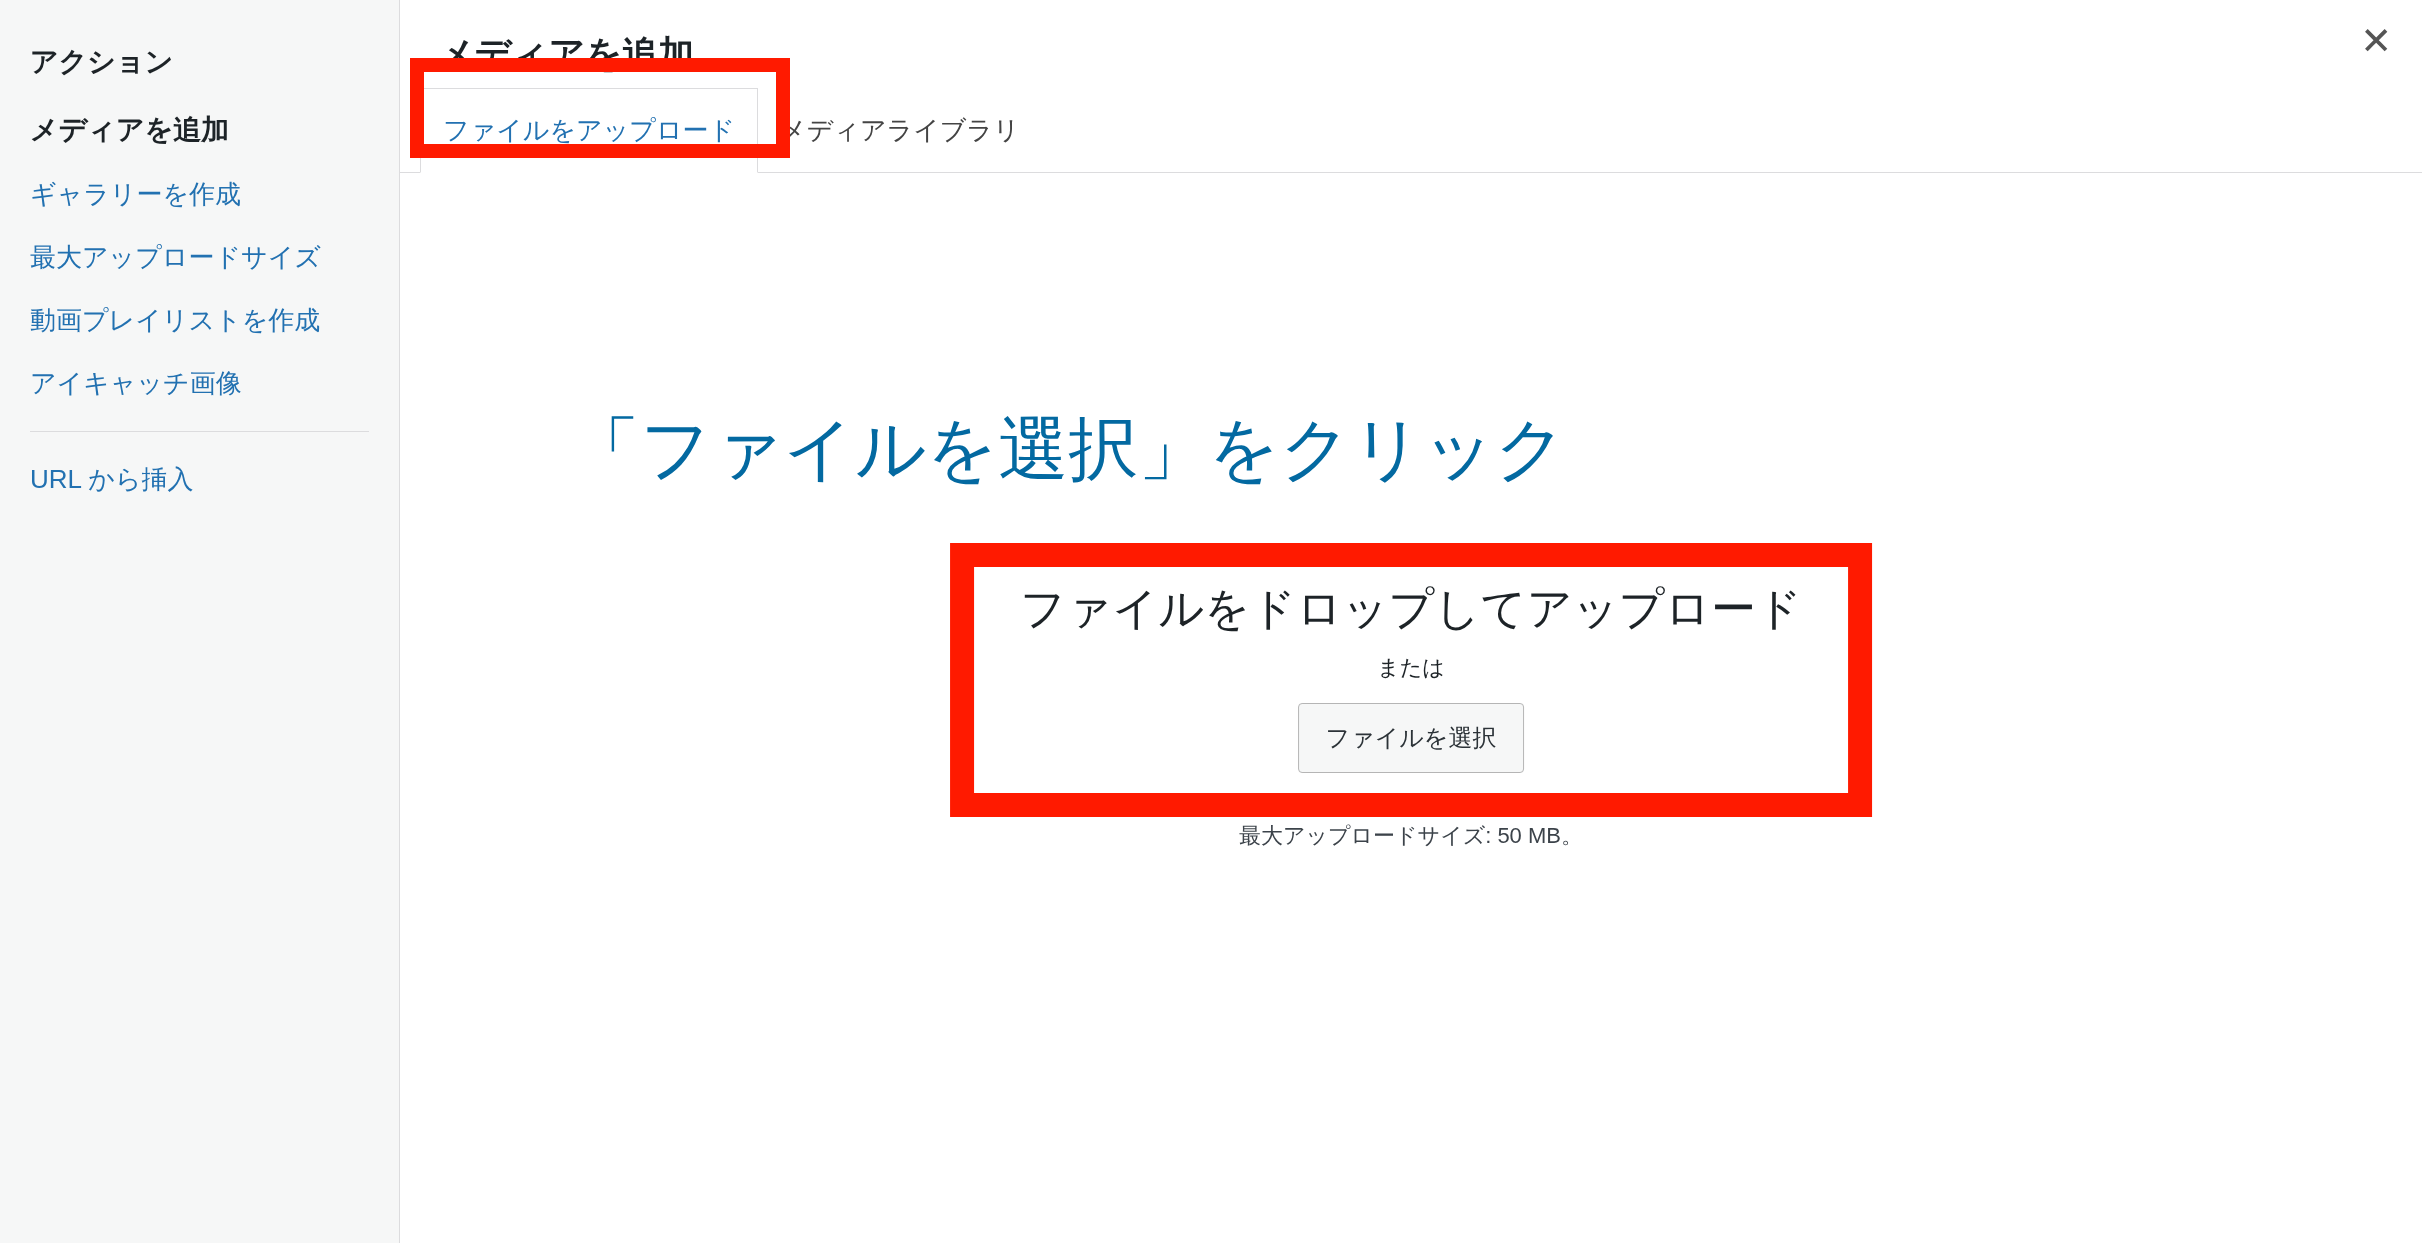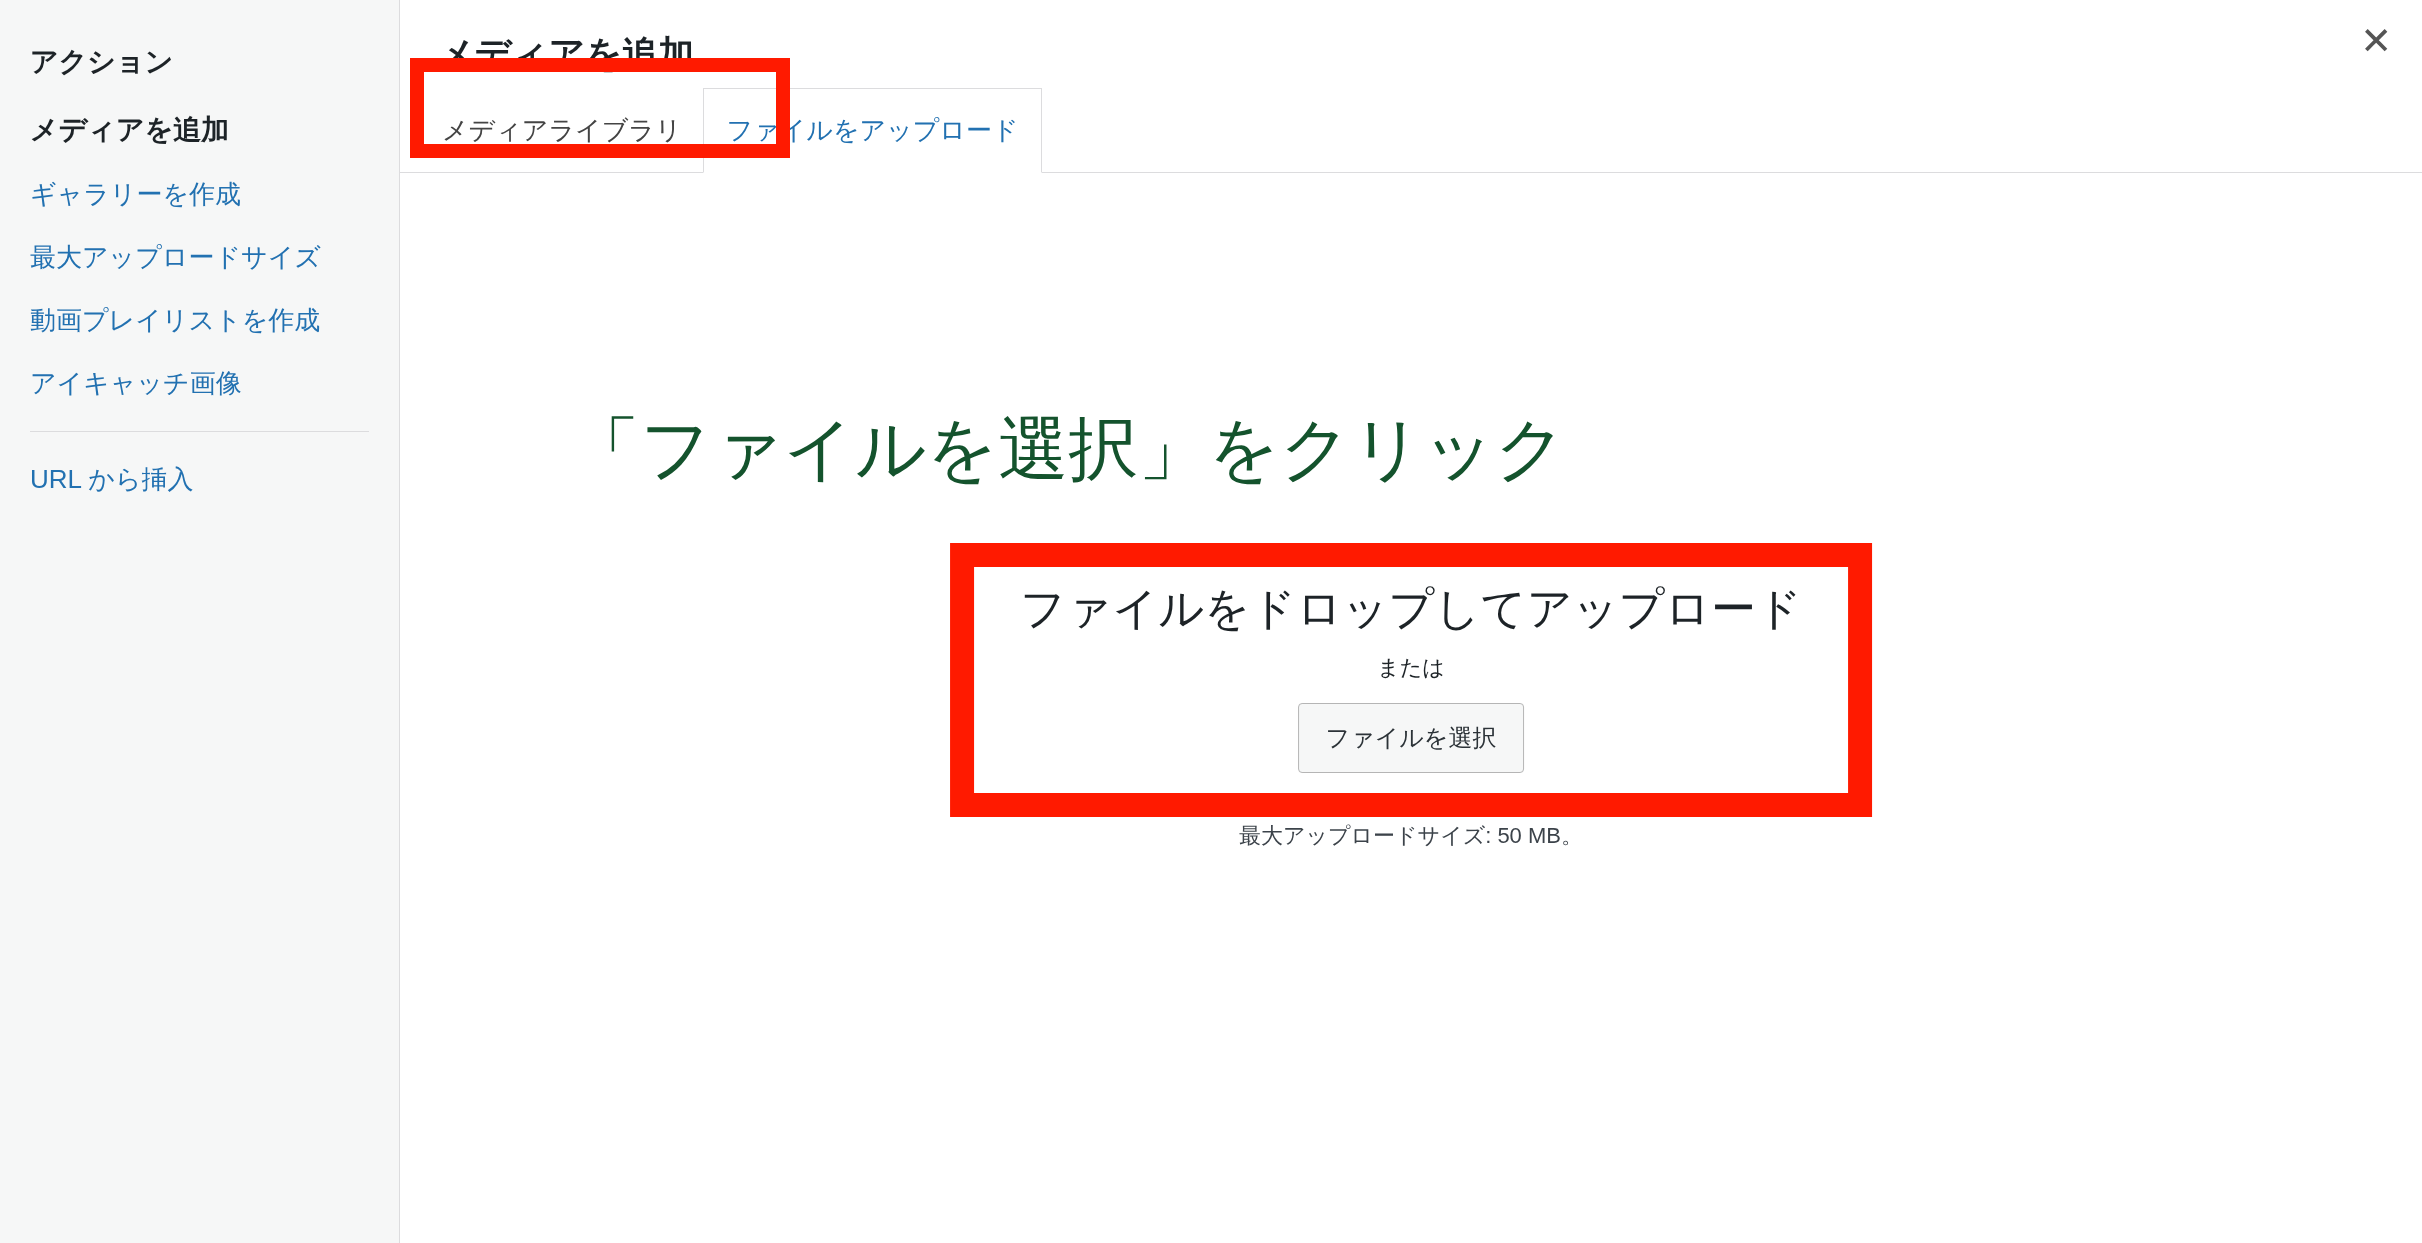--- a/index.html
+++ b/index.html
@@ -195,8 +195,8 @@
     <div class="main-title">メディアを追加</div>
 
     <div class="tabs">
+      <div class="tab active">ファイルをアップロード</div>
       <div class="tab">メディアライブラリ</div>
-      <div class="tab active">ファイルをアップロード</div>
     </div>
     <div class="hl-tab"></div>
 

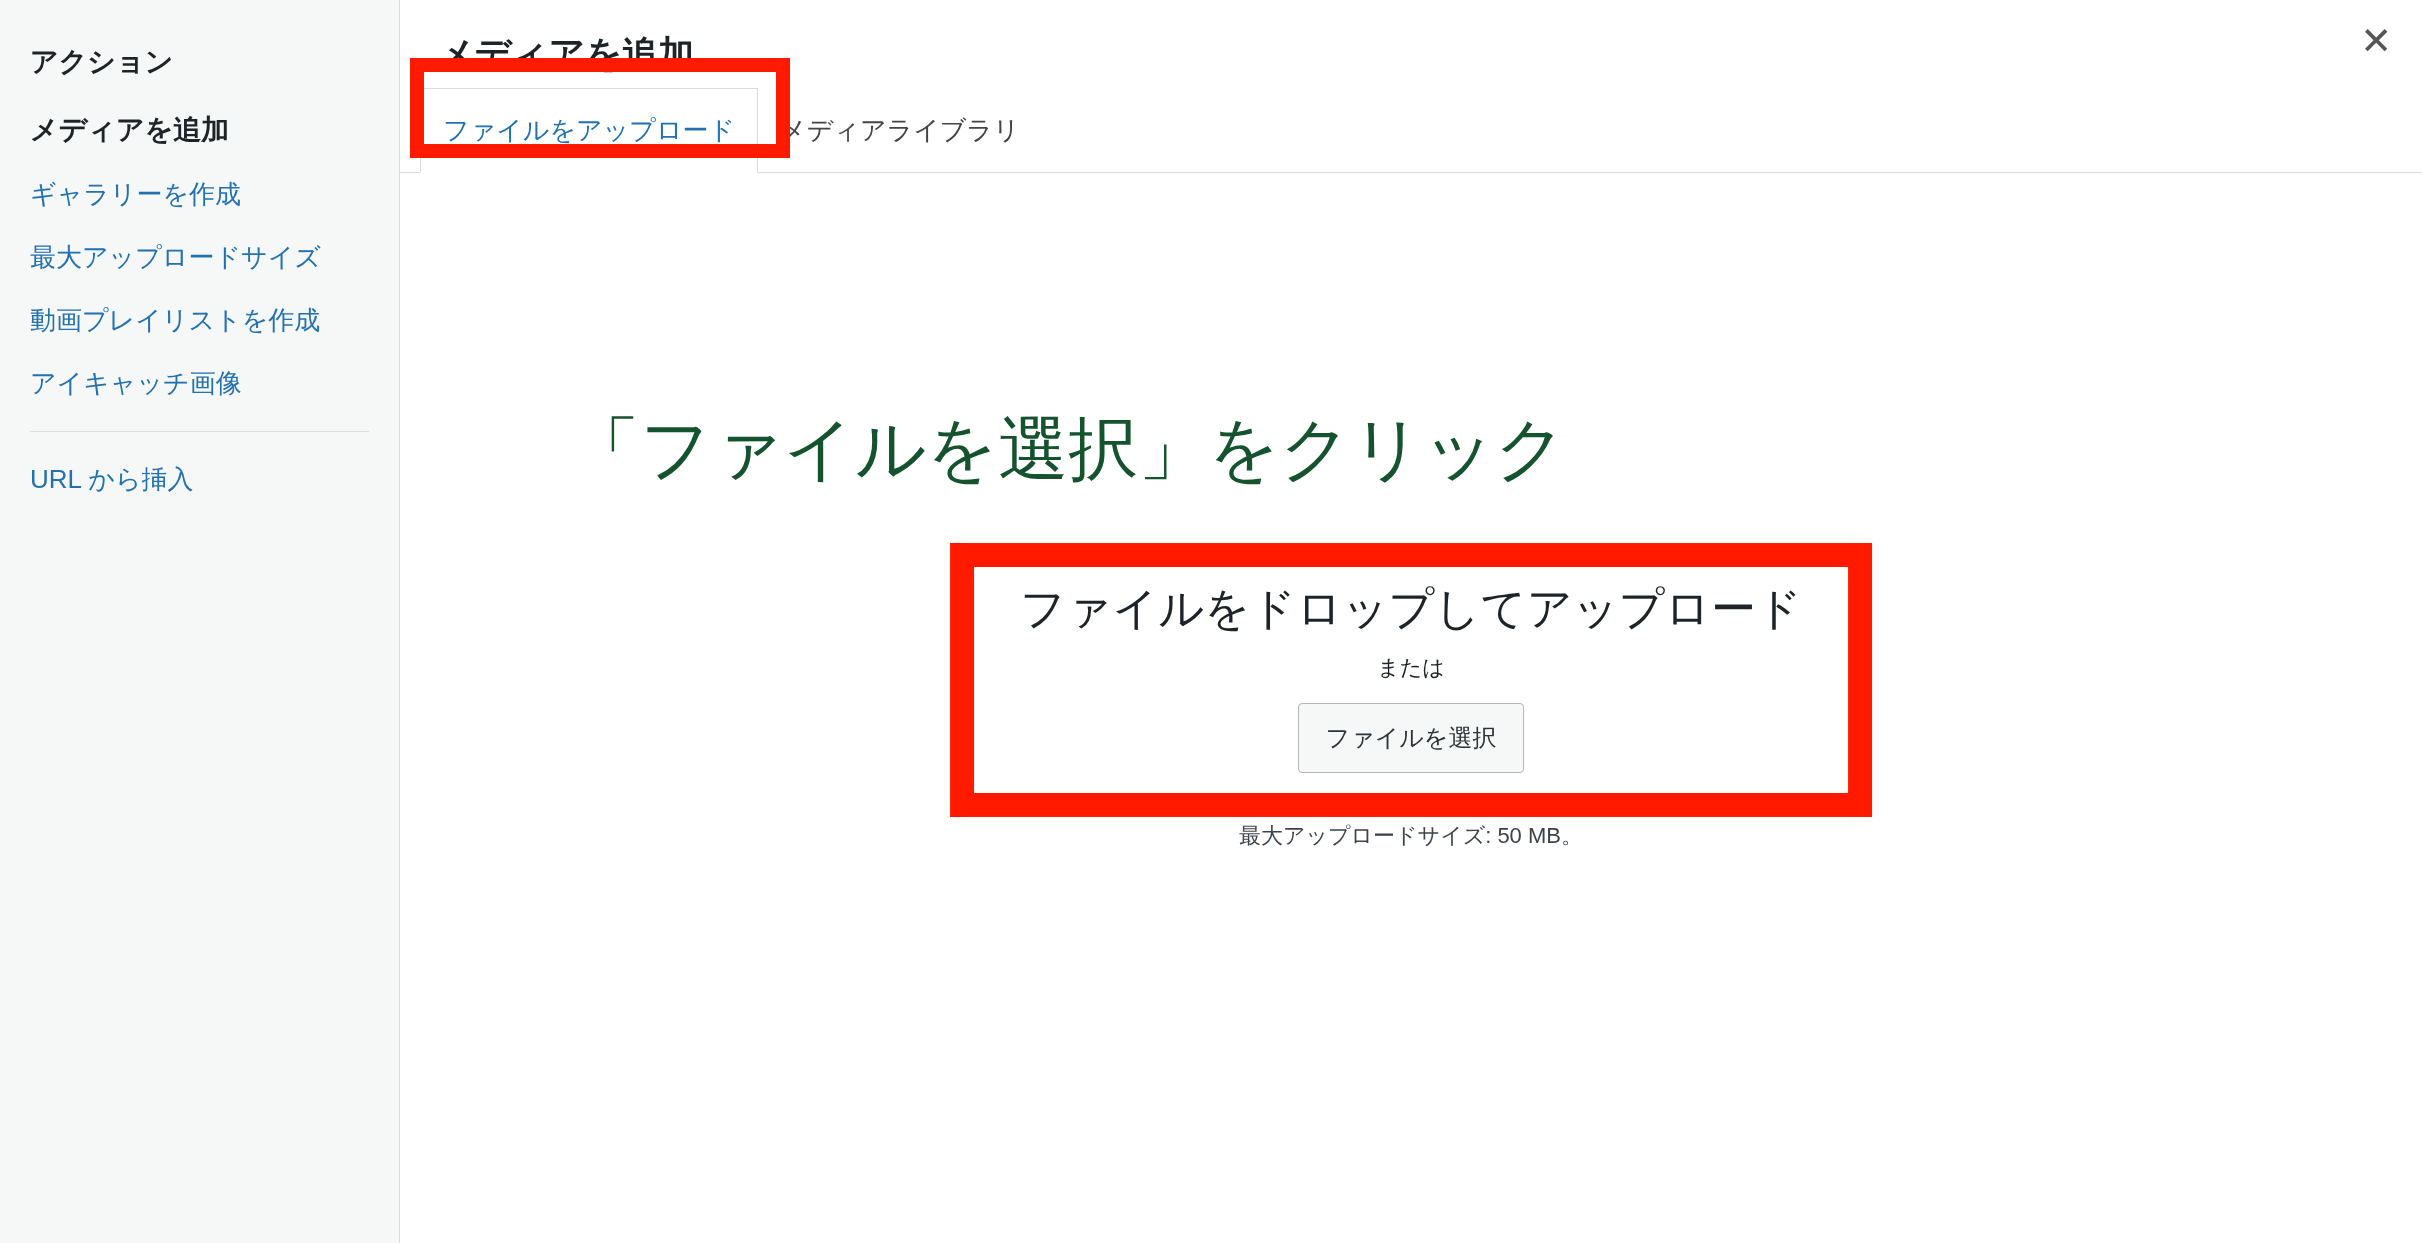--- a/index.html
+++ b/index.html
@@ -159,7 +159,7 @@
     left: 170px;
     top: 230px;
     font-size: 70px;
-    color: #14532d;
+    color: #0369a1;
     font-weight: 500;
     white-space: nowrap;
   }

